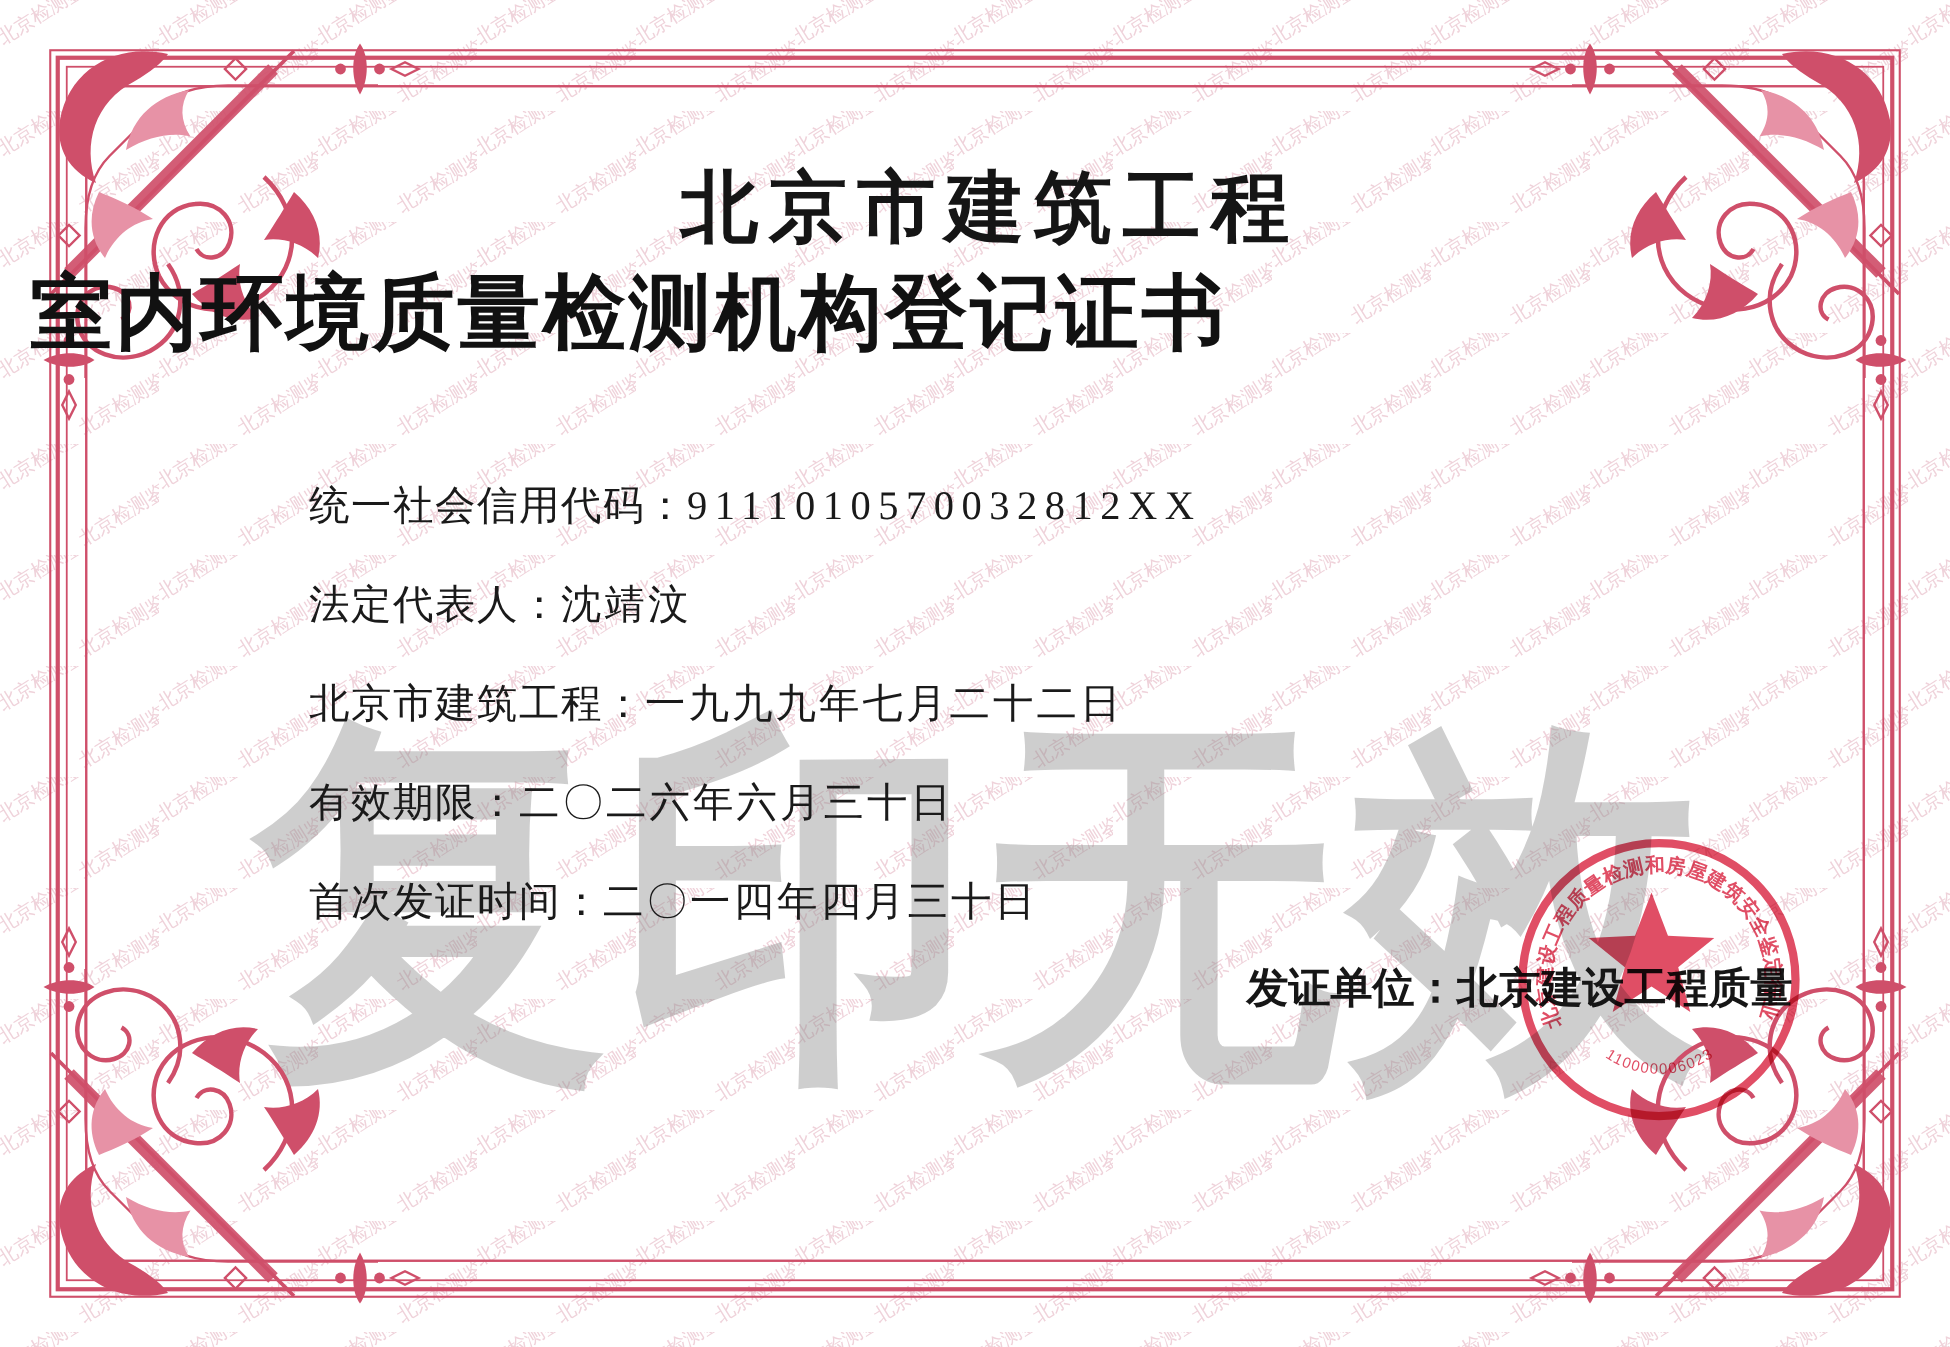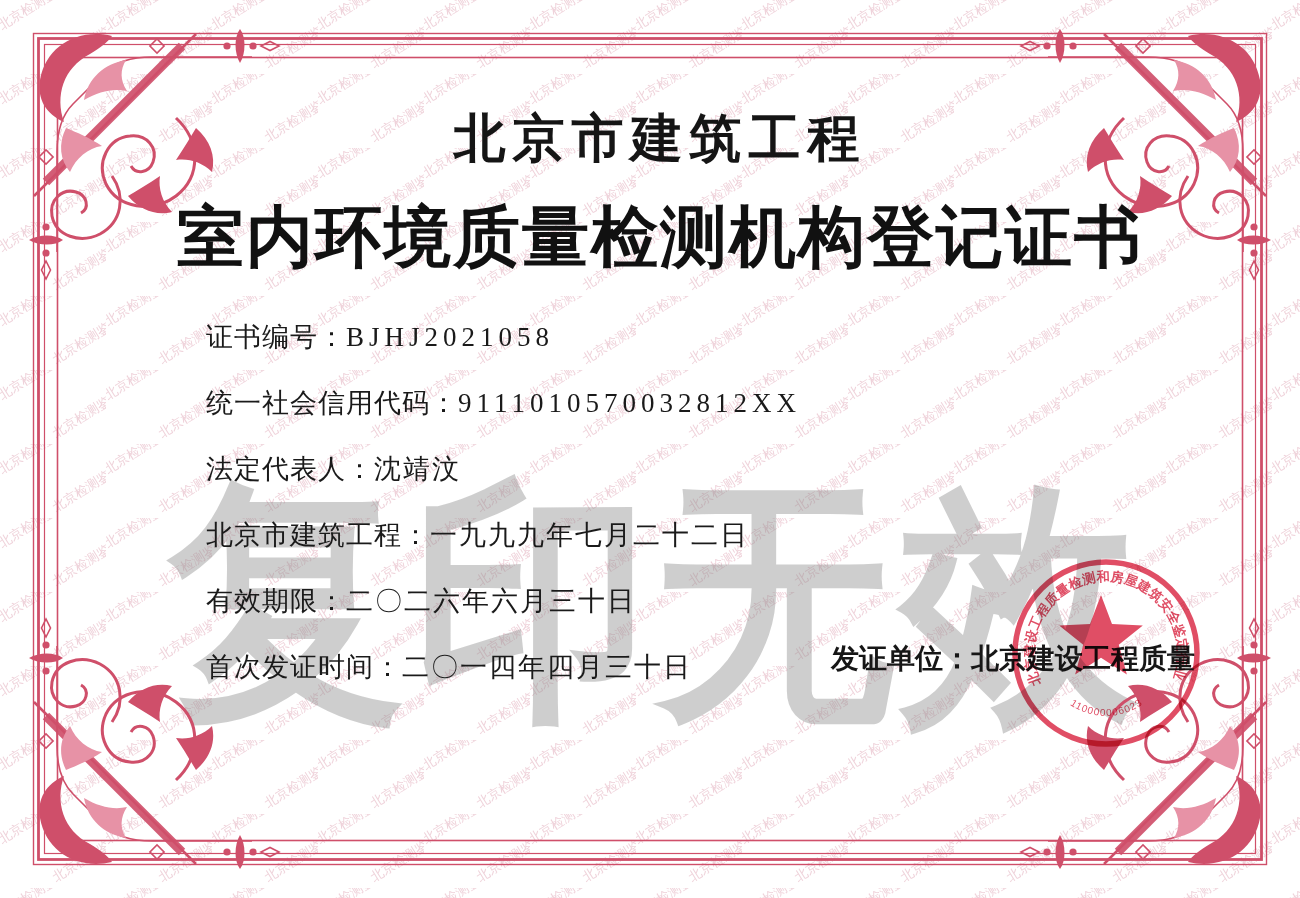--- a/index.html
+++ b/index.html
@@ -26,8 +26,8 @@
   .title1{position:absolute;top:104px;left:0;width:100%;text-align:center;
     font-size:52px;font-weight:bold;letter-spacing:7px;color:#151515;
     font-family:"Liberation Serif","DejaVu Serif",serif;}
-  .title2{position:absolute;top:192px;left:0;width:100%;text-align:center;
-    font-size:67px;font-weight:900;letter-spacing:2px;color:#111111;}
+  .title2{position:absolute;top:172px;left:0;width:100%;
+    font-size:55px;font-weight:900;letter-spacing:2px;color:#111111;}
 
   .fields{position:absolute;left:186px;top:323px;}
   .field-row{height:28px;line-height:28px;margin-bottom:38px;font-size:27px;

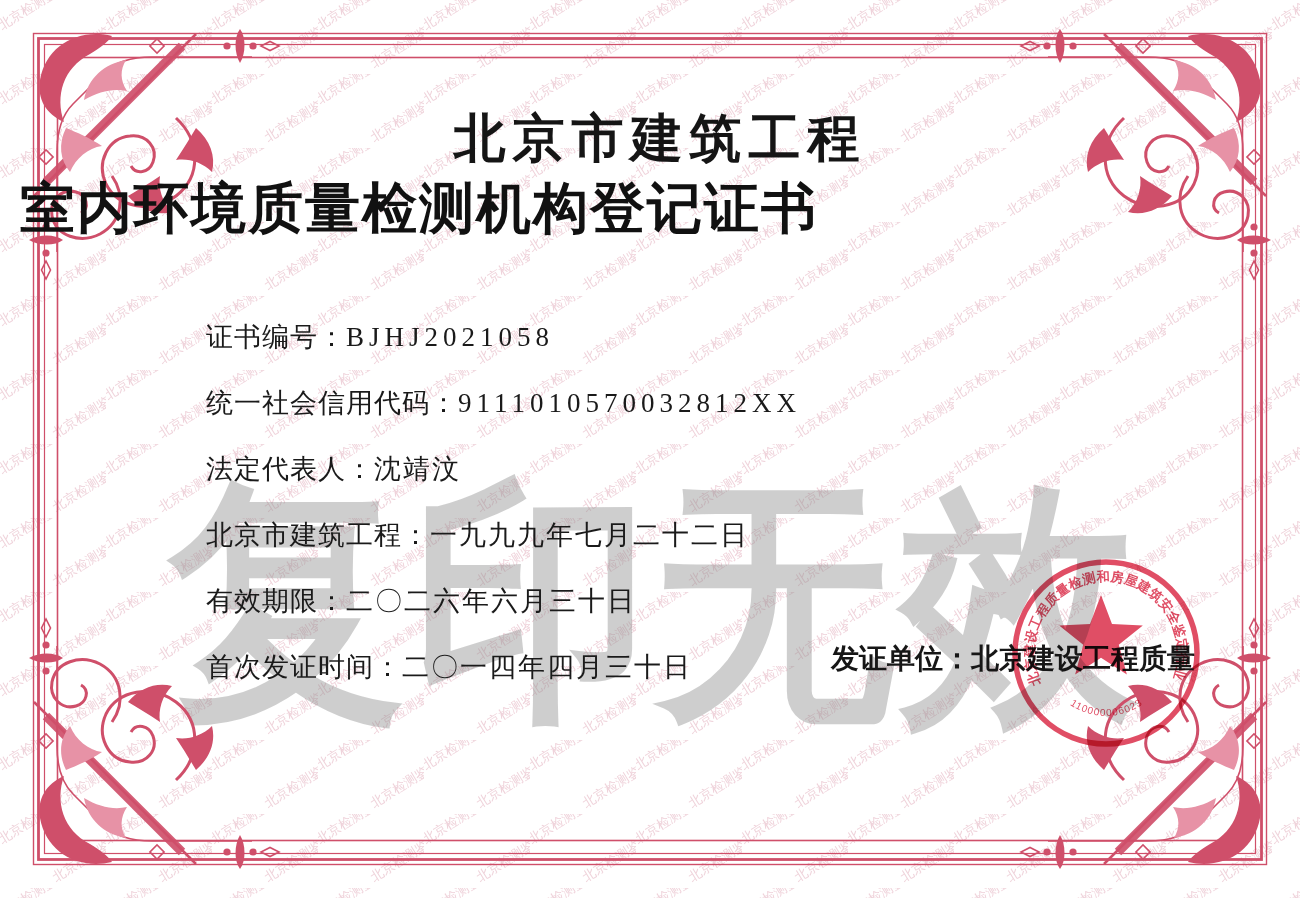--- a/index.html
+++ b/index.html
@@ -120,9 +120,6 @@
 
     <div class="fields">
       <div class="field-row latin">
-        <span class="lbl">证书编号：</span><span class="val">BJHJ2021058</span>
-      </div>
-      <div class="field-row latin">
         <span class="lbl">统一社会信用代码：</span><span class="val">9111010570032812XX</span>
       </div>
       <div class="field-row">

